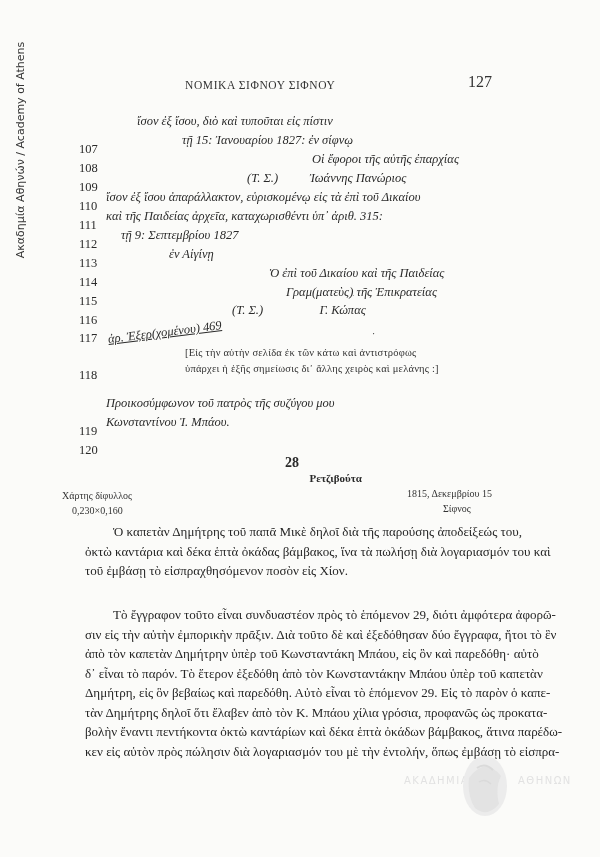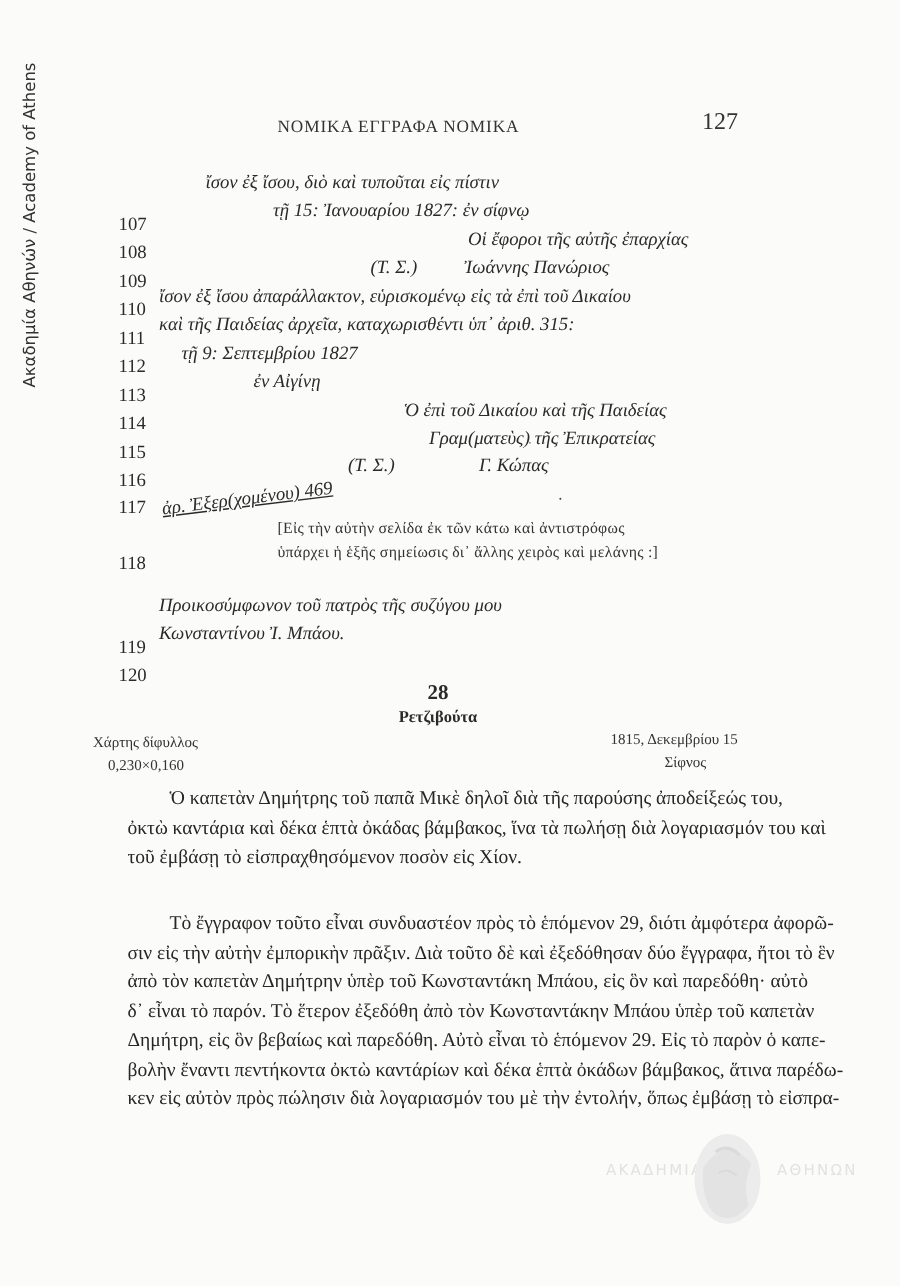--- a/index.html
+++ b/index.html
@@ -68,7 +68,7 @@
 
 <div class="watermark-side">Ακαδημία Αθηνών / Academy of Athens</div>
 
-<div class="running-head">ΝΟΜΙΚΑ ΕΓΓΡΑΦΑ ΝΟΜΙΚΑ</div>
+<div class="running-head">ΝΟΜΙΚΑ ΣΙΦΝΟΥ ΣΙΦΝΟΥ</div>
 <div class="page-number">127</div>
 
 <div>

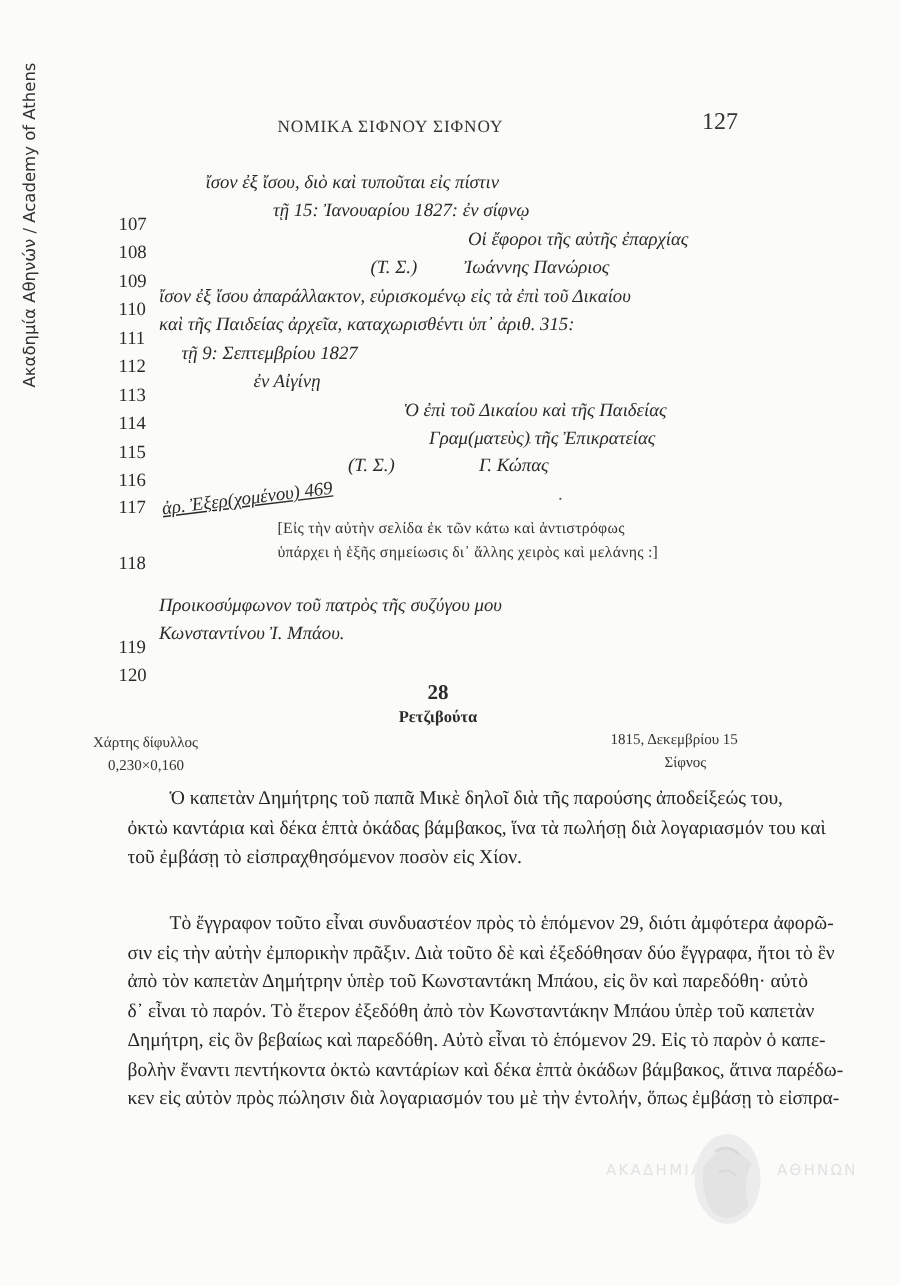--- a/index.html
+++ b/index.html
@@ -42,7 +42,7 @@
     font-family: "Liberation Serif", serif; font-weight: bold; font-size: 14px;
   }
   .doc-title {
-    position: absolute; top: 472px; left: 222px; width: 140px; text-align: center;
+    position: absolute; top: 472px; left: 222px; width: 140px; text-align: right;
     font-family: "Liberation Serif", serif; font-weight: bold; font-size: 11px;
   }
   .meta { position: absolute; font-family: "Liberation Serif", serif; font-size: 10px; color: #333; white-space: nowrap; }

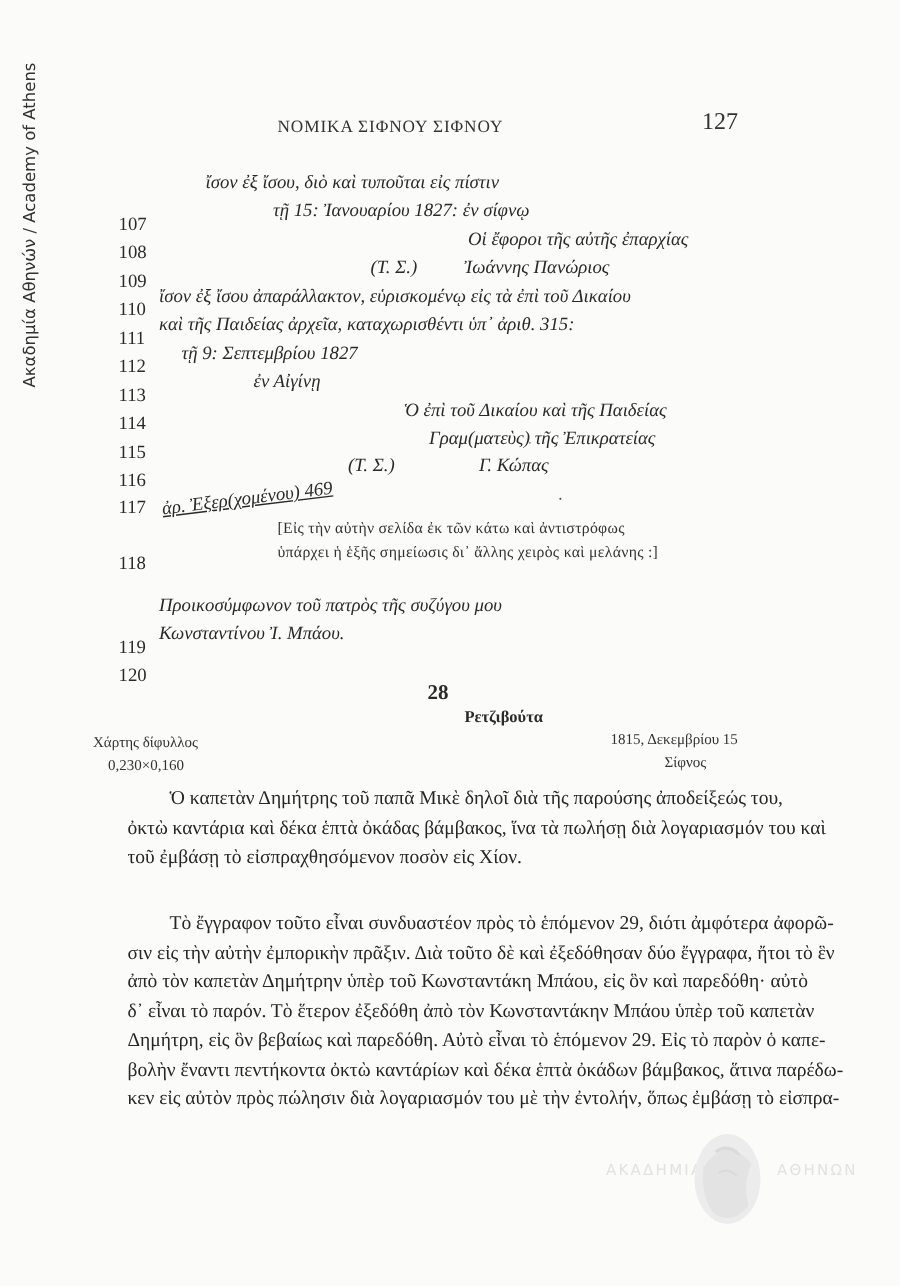--- a/index.html
+++ b/index.html
@@ -159,6 +159,7 @@
   <span class="pline">ἀπὸ τὸν καπετὰν Δημήτρην ὑπὲρ τοῦ Κωνσταντάκη Μπάου, εἰς ὃν καὶ παρεδόθη· αὐτὸ</span>
   <span class="pline">δ᾽ εἶναι τὸ παρόν. Τὸ ἕτερον ἐξεδόθη ἀπὸ τὸν Κωνσταντάκην Μπάου ὑπὲρ τοῦ καπετὰν</span>
   <span class="pline">Δημήτρη, εἰς ὃν βεβαίως καὶ παρεδόθη. Αὐτὸ εἶναι τὸ ἑπόμενον 29. Εἰς τὸ παρὸν ὁ καπε-</span>
+  <span class="pline">τὰν Δημήτρης δηλοῖ ὅτι ἔλαβεν ἀπὸ τὸν Κ. Μπάου χίλια γρόσια, προφανῶς ὡς προκατα-</span>
   <span class="pline">βολὴν ἔναντι πεντήκοντα ὀκτὼ καντάρίων καὶ δέκα ἑπτὰ ὀκάδων βάμβακος, ἅτινα παρέδω-</span>
   <span class="pline">κεν εἰς αὐτὸν πρὸς πώλησιν διὰ λογαριασμόν του μὲ τὴν ἐντολήν, ὅπως ἐμβάσῃ τὸ εἰσπρα-</span>
 </div>

